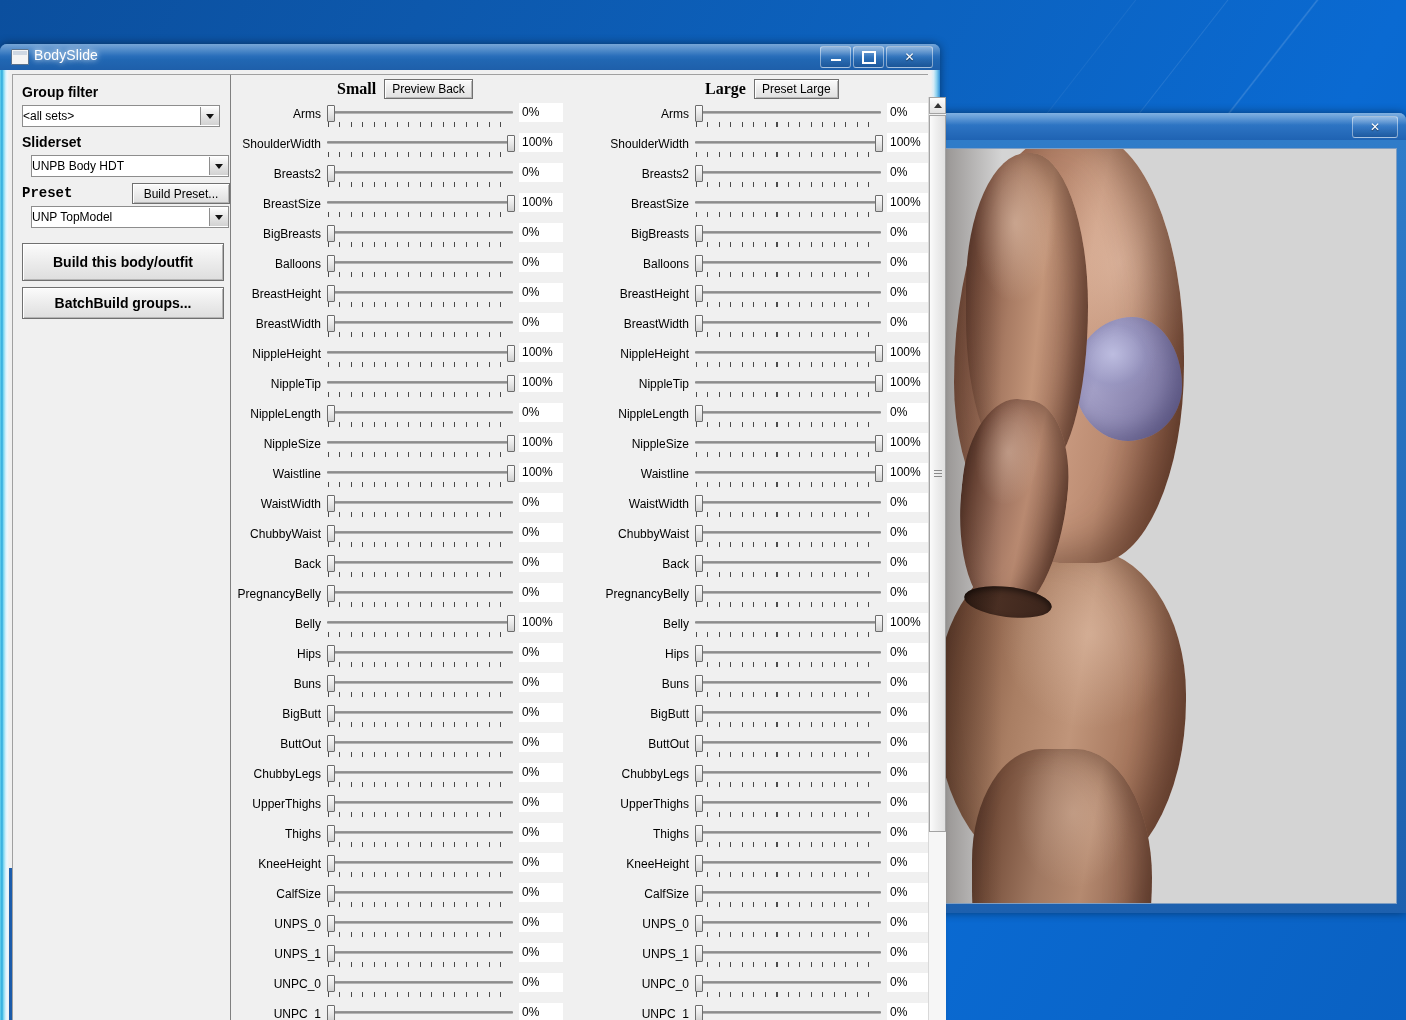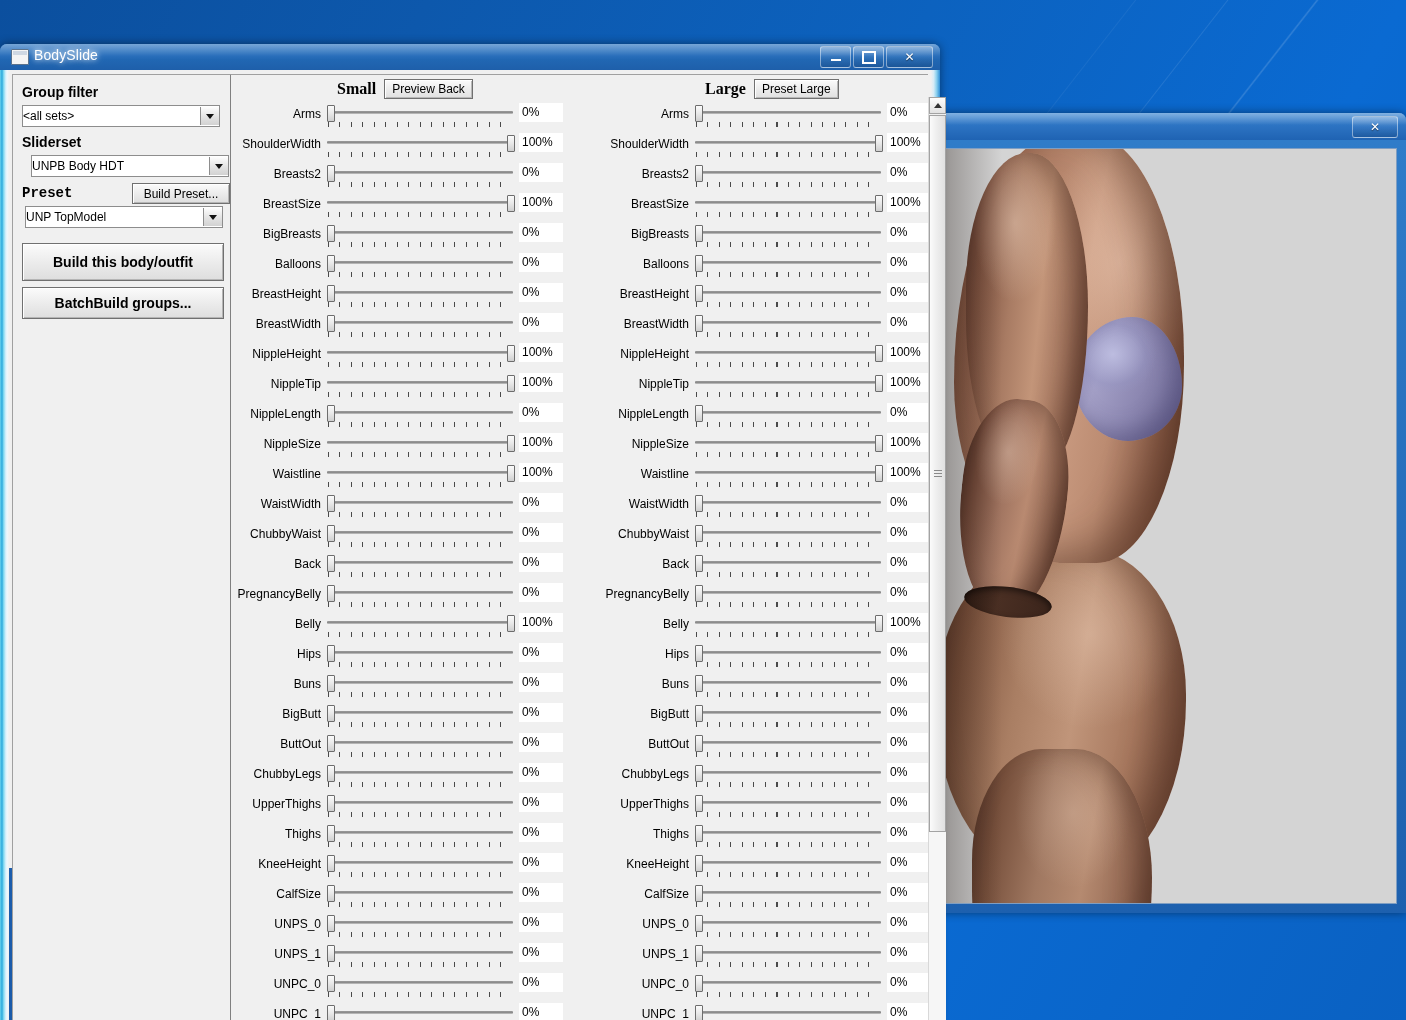--- a/index.html
+++ b/index.html
@@ -69,7 +69,7 @@
   .combo .arrow i{display:block;width:0;height:0;border-left:4px solid transparent;border-right:4px solid transparent;border-top:5px solid #111;}
   #group-filter-combo{left:9px;top:30px;width:196px;}
   #sliderset-combo{left:18px;top:80px;width:196px;}
-  #preset-combo{left:12px;top:131px;width:196px;}
+  #preset-combo{left:18px;top:131px;width:196px;}
 
   .btn3d{position:absolute;background:linear-gradient(180deg,#fbfbfb,#ececec 50%,#dedede);
     border:1px solid #707070;box-shadow:inset 1px 1px 0 #ffffff, inset -1px -1px 0 #b5b5b5;

